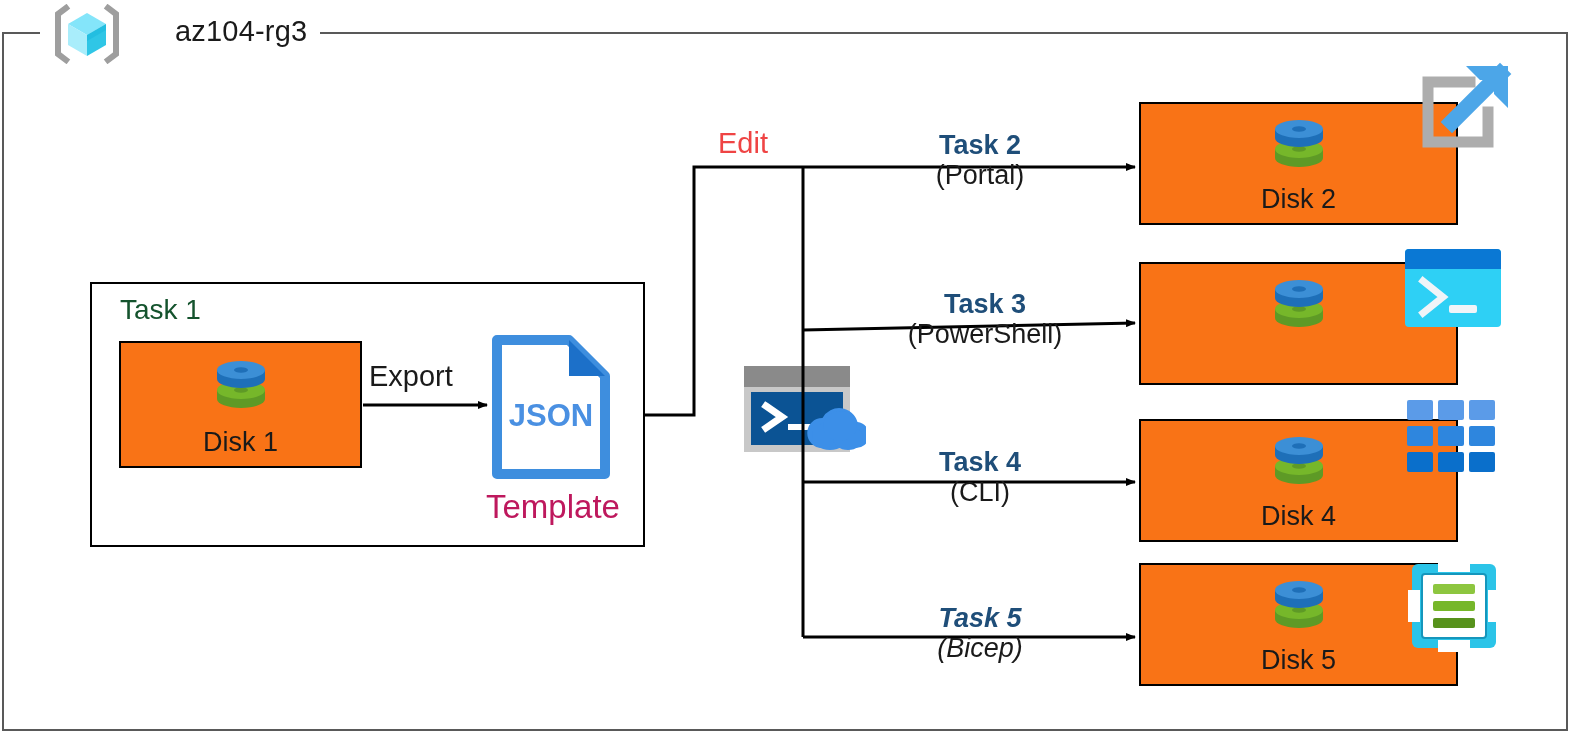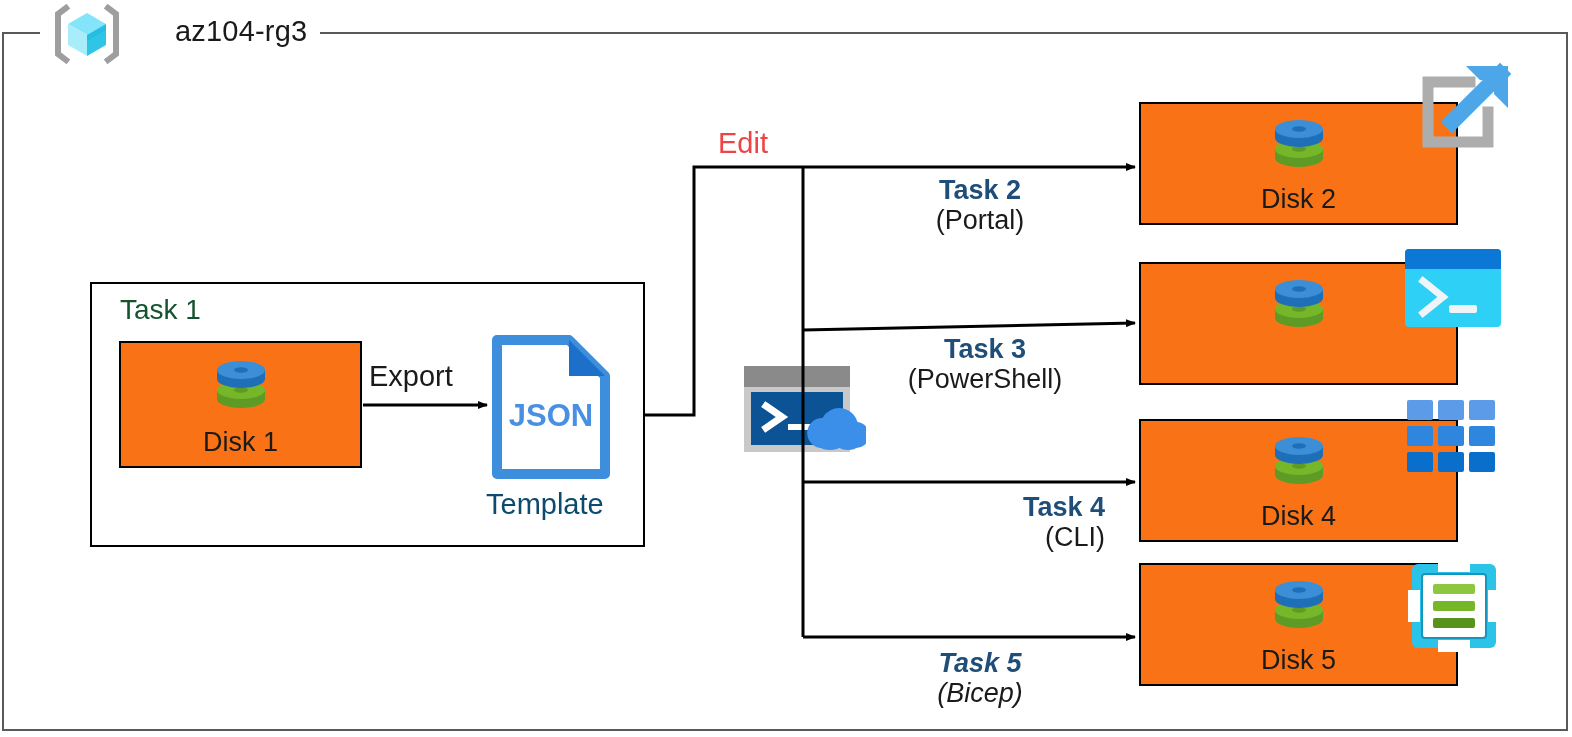--- a/index.html
+++ b/index.html
@@ -147,7 +147,6 @@
     font-weight: bold;
     color: #1f4e79;
     line-height: 1.12;
-    margin-top: 45px;
   }
   .task-label .t-sub {
     display: block;

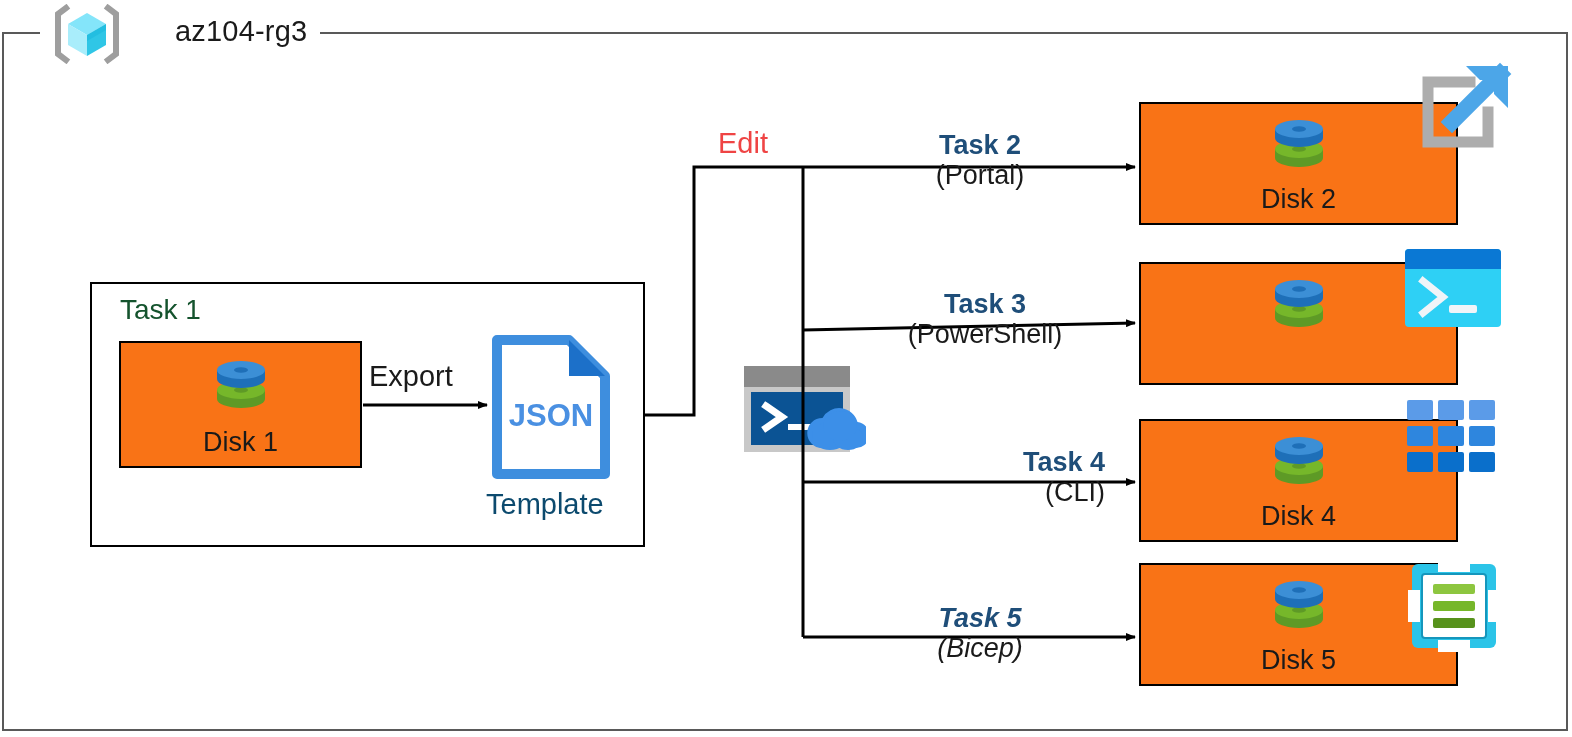--- a/index.html
+++ b/index.html
@@ -156,7 +156,7 @@
   }
   #task2-label { left: 855px; top: 130px; width: 250px; }
   #task3-label { left: 855px; top: 289px; width: 260px; }
-  #task4-label { left: 855px; top: 447px; width: 250px; text-align: right; }
+  #task4-label { left: 855px; top: 447px; width: 250px; }
   #task5-label { left: 855px; top: 603px; width: 250px; font-style: italic; }
 
   

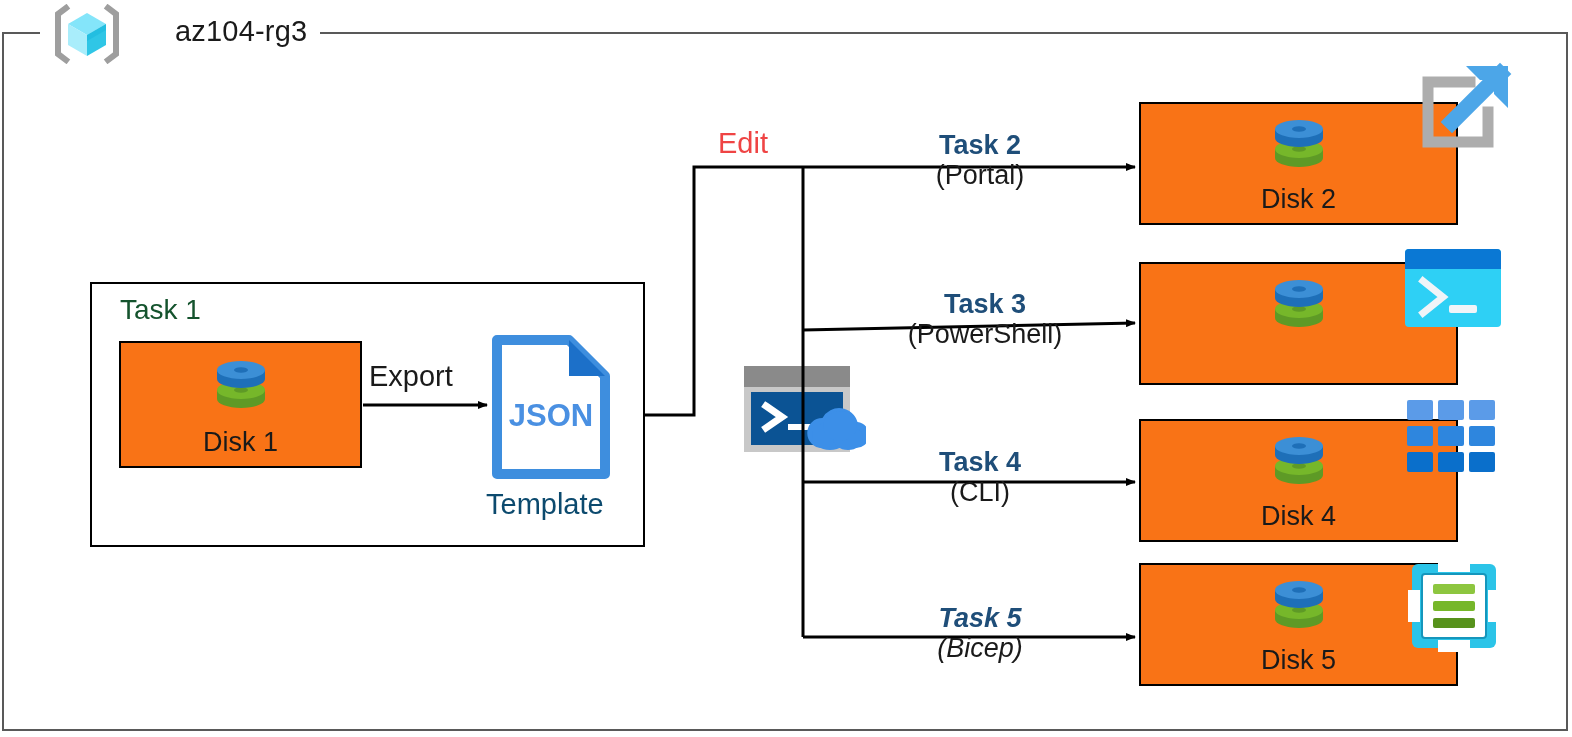--- a/index.html
+++ b/index.html
@@ -131,8 +131,8 @@
     position: absolute;
     left: 486px;
     top: 488px;
-    font-size: 29px;
-    color: #0c4a6e;
+    font-size: 33px;
+    color: #be185d;
     white-space: nowrap;
   }
 

